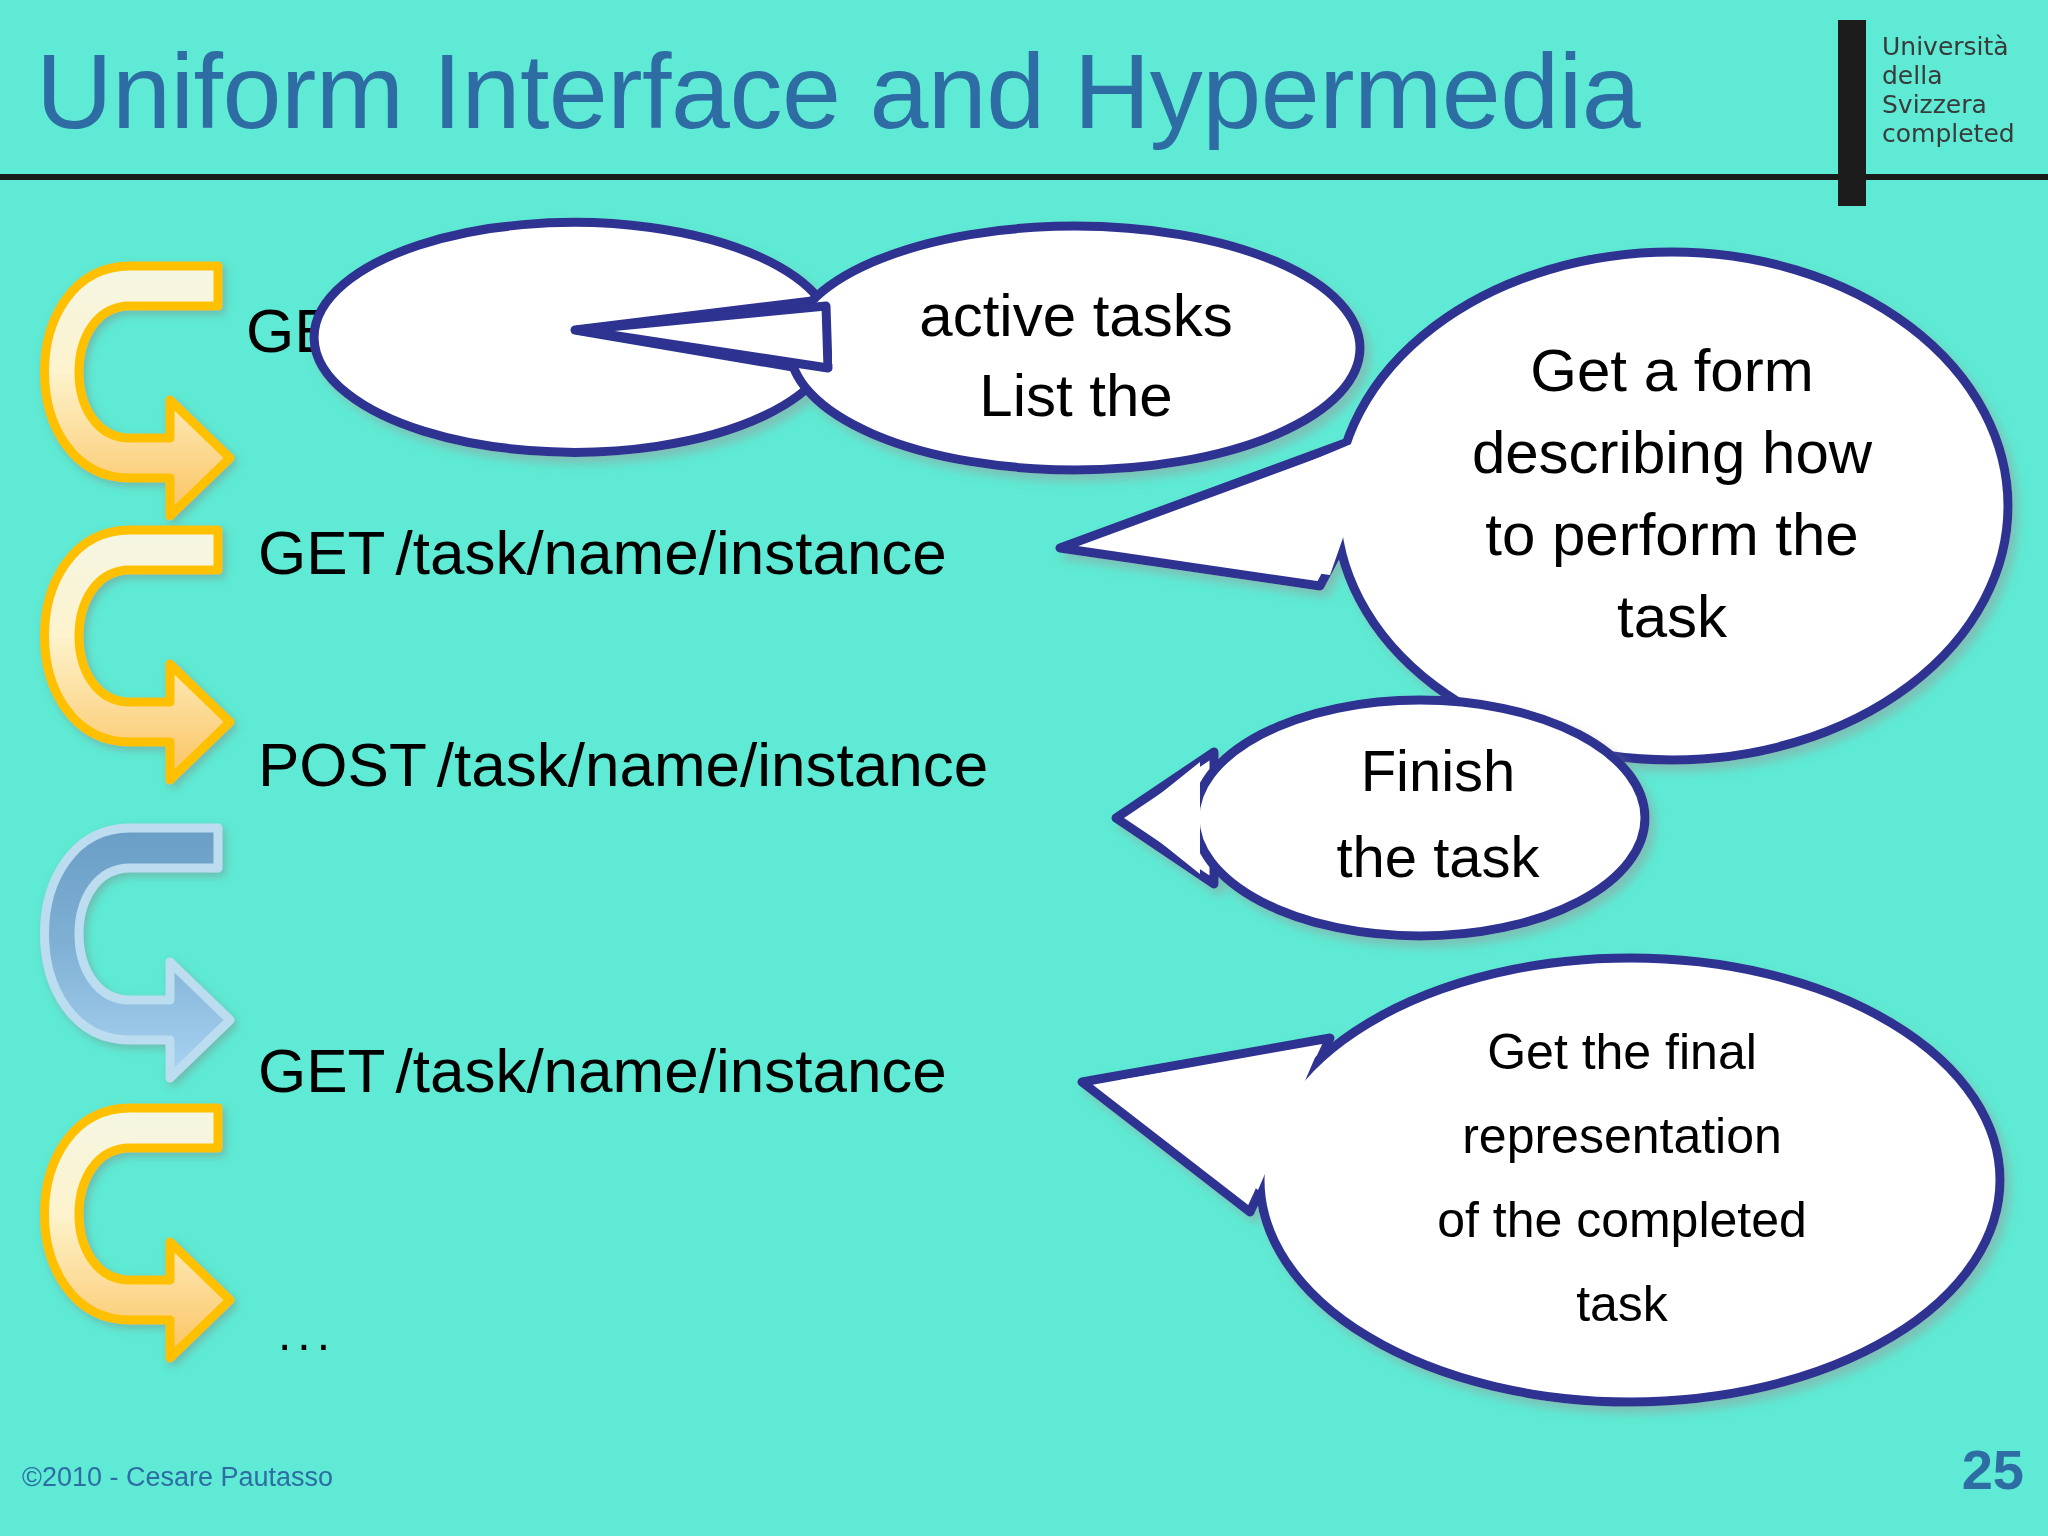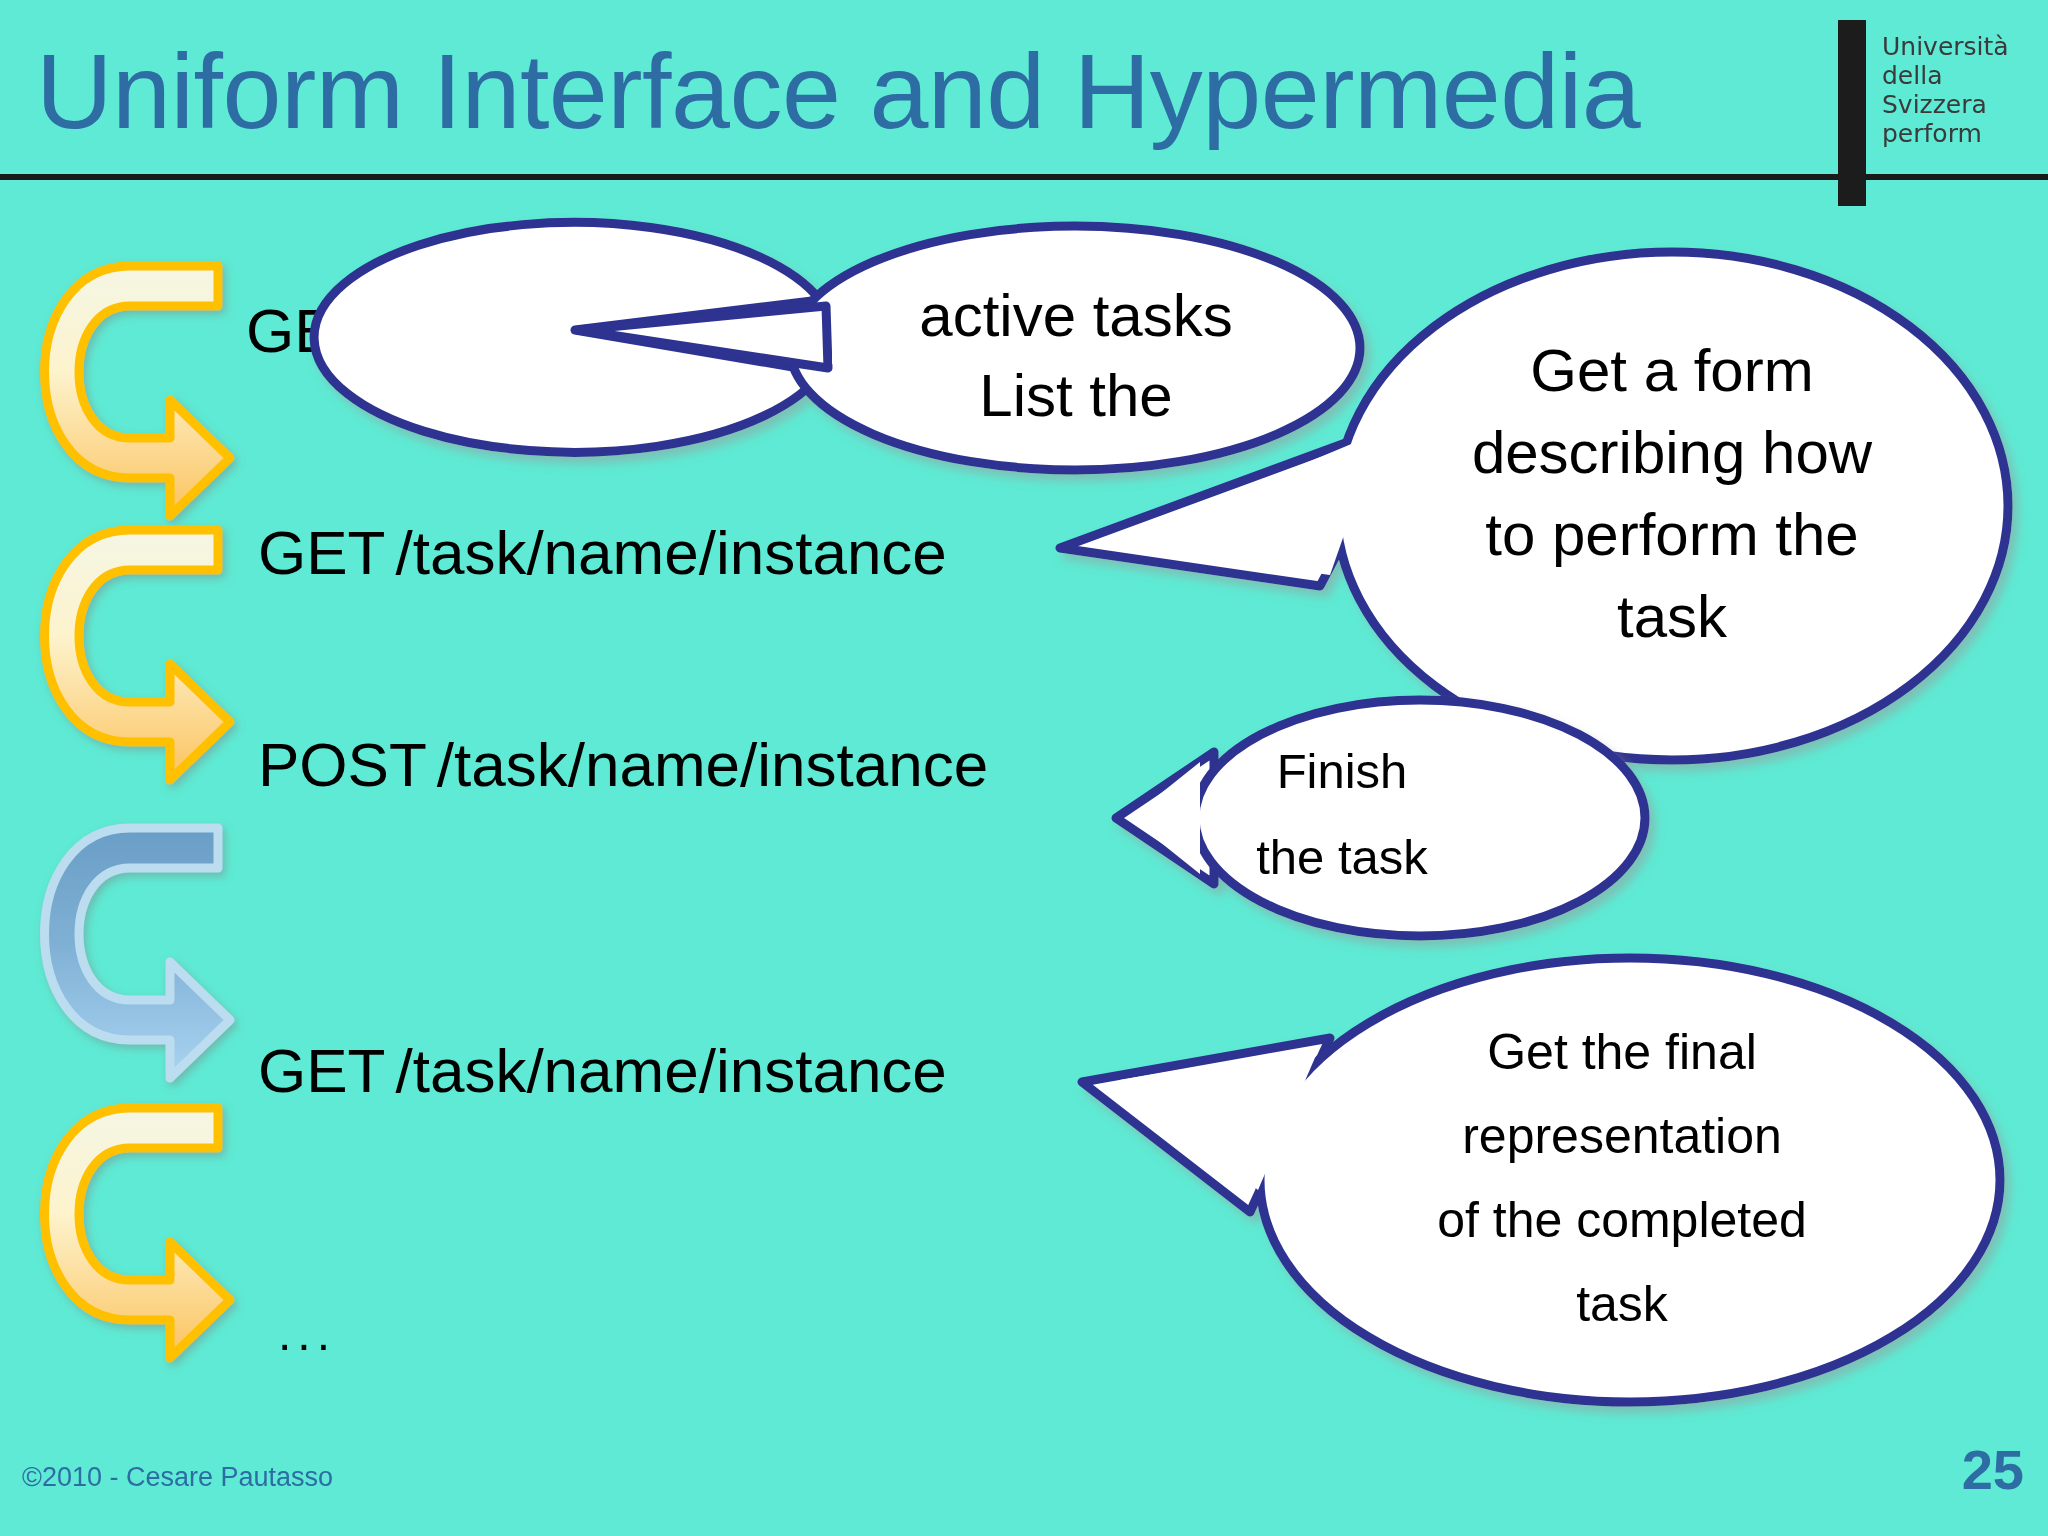--- a/index.html
+++ b/index.html
@@ -69,7 +69,7 @@
       <div>Università</div>
       <div>della</div>
       <div>Svizzera</div>
-      <div>perform</div>
+      <div>completed</div>
     </div>
   </div>
 

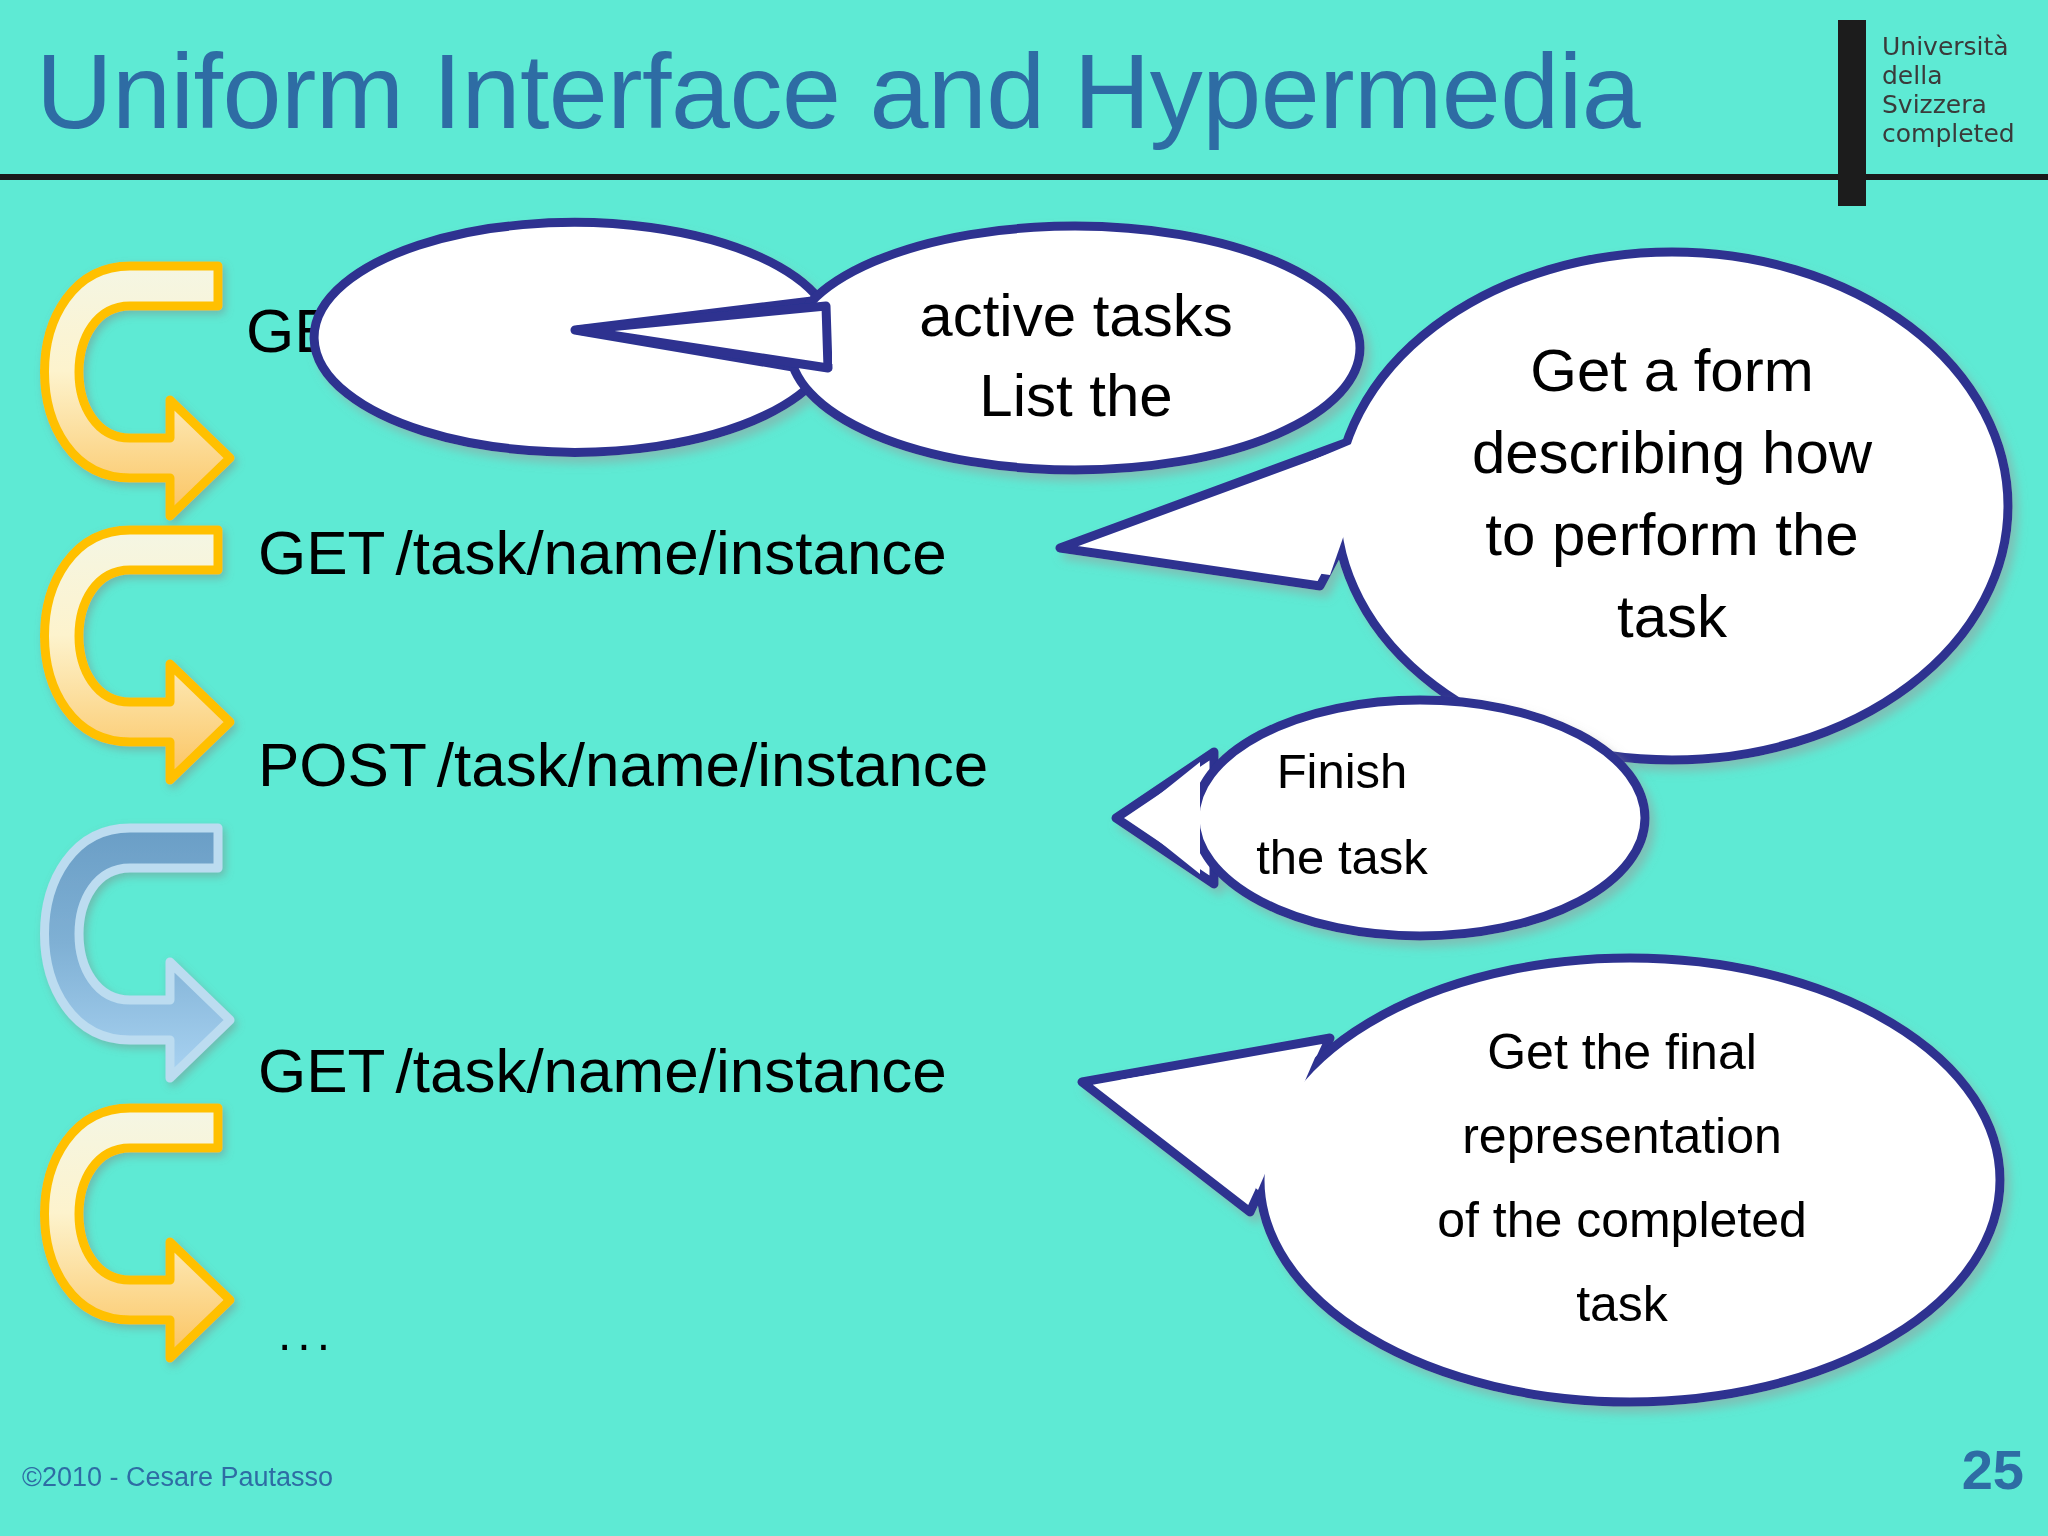--- a/index.html
+++ b/index.html
@@ -44,7 +44,7 @@
   .bubbletext div{white-space:nowrap;}
   #bt-list{left:806px;top:276px;width:540px;font-size:60px;line-height:80px;}
   #bt-form{left:1392px;top:330px;width:560px;font-size:60px;line-height:82px;}
-  #bt-finish{left:1112px;top:728px;width:460px;font-size:49px;line-height:86px;}
+  #bt-finish{left:1208px;top:728px;width:460px;font-size:58px;line-height:86px;}
   #bt-final{left:1312px;top:1010px;width:620px;font-size:50px;line-height:84px;}
 
   

